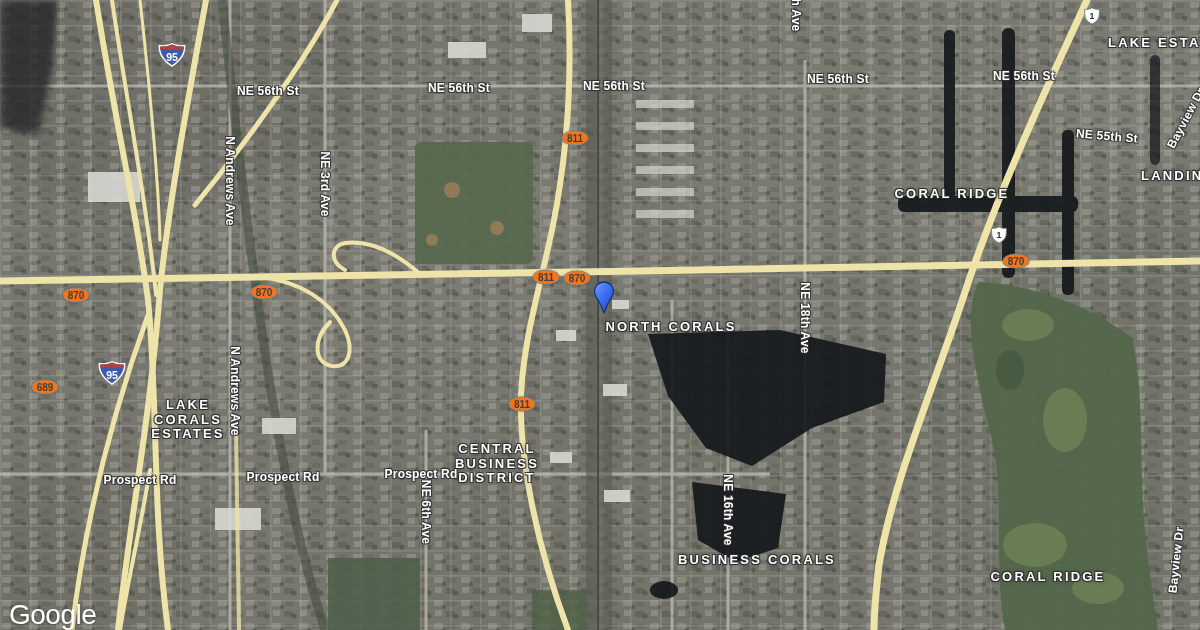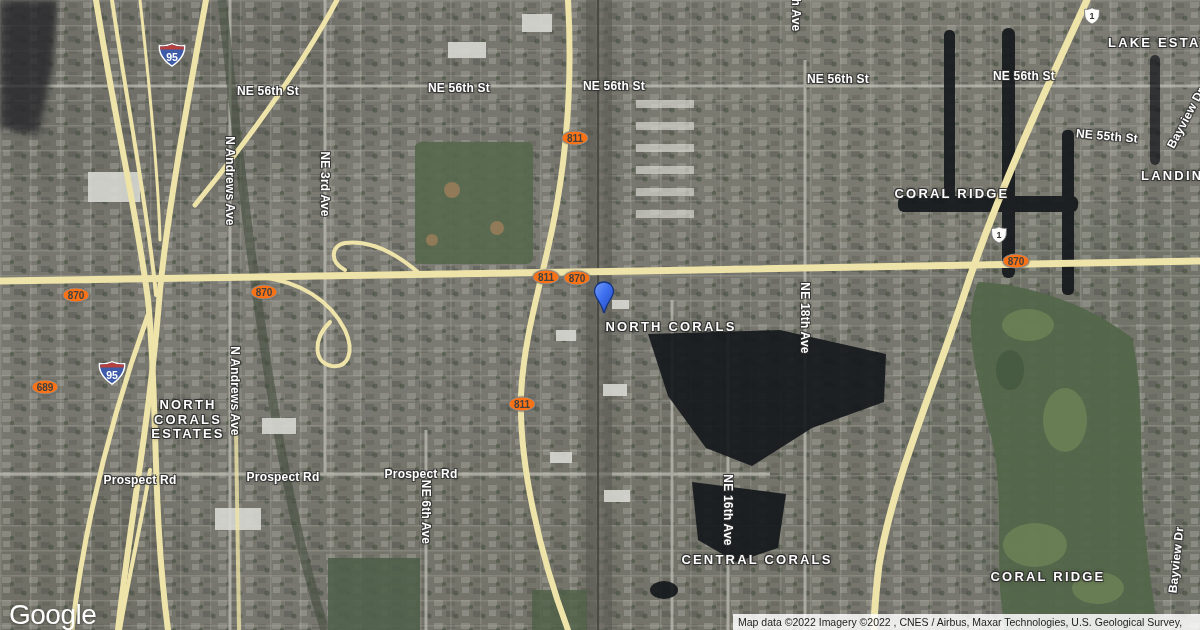--- a/index.html
+++ b/index.html
@@ -206,7 +206,7 @@
   <div class="lbl hood" style="left:952px;top:193px">CORAL RIDGE</div>
   <div class="lbl hood left" style="left:1141px;top:175px">LANDINGS</div>
   <div class="lbl hood multi" style="left:188px;top:420px">
-    <div>NORTH</div>
+    <div>LAKE</div>
     <div>CORALS</div>
     <div>ESTATES</div>
   </div>

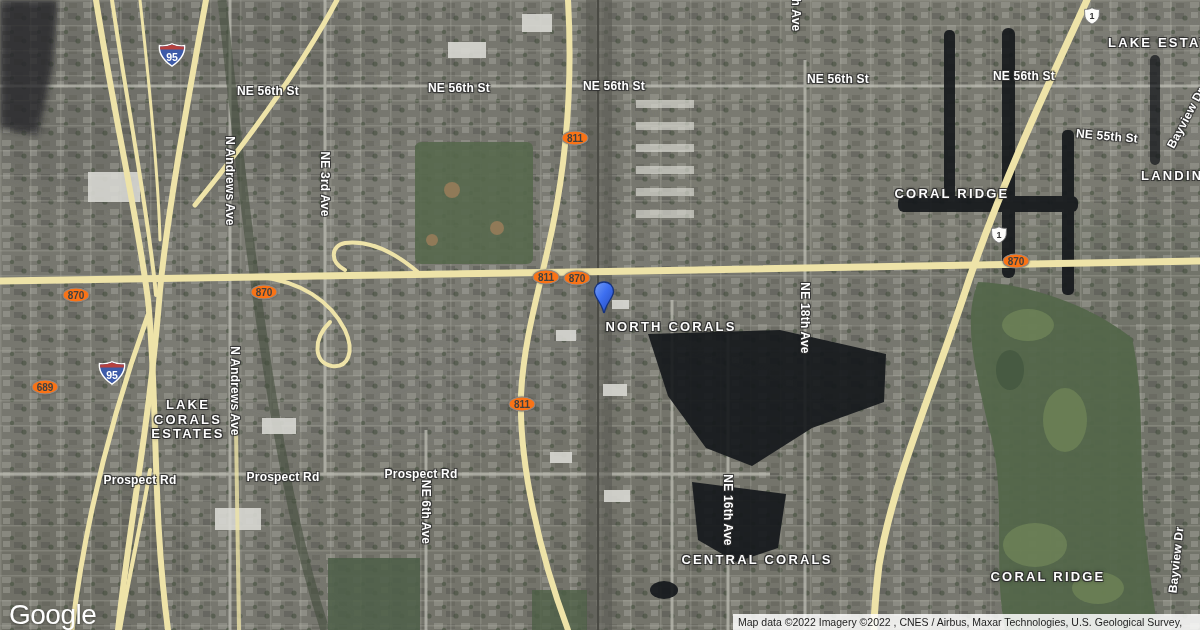--- a/index.html
+++ b/index.html
@@ -210,6 +210,11 @@
     <div>CORALS</div>
     <div>ESTATES</div>
   </div>
+  <div class="lbl hood multi" style="left:497px;top:464px">
+    <div>CENTRAL</div>
+    <div>BUSINESS</div>
+    <div>DISTRICT</div>
+  </div>
   <div class="lbl hood" style="left:671px;top:326px">NORTH CORALS</div>
   <div class="lbl hood" style="left:757px;top:559px">CENTRAL CORALS</div>
   <div class="lbl hood" style="left:1048px;top:576px">CORAL RIDGE</div>

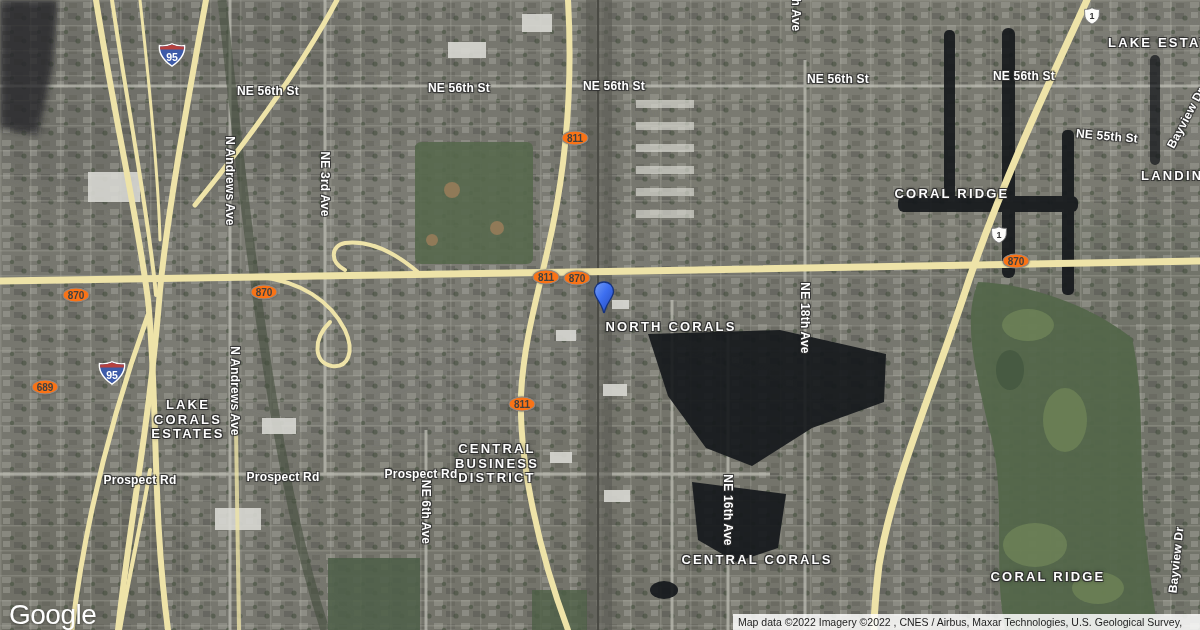--- a/index.html
+++ b/index.html
@@ -216,7 +216,7 @@
     <div>DISTRICT</div>
   </div>
   <div class="lbl hood" style="left:671px;top:326px">NORTH CORALS</div>
-  <div class="lbl hood" style="left:757px;top:559px">CENTRAL CORALS</div>
+  <div class="lbl hood" style="left:757px;top:559px">BUSINESS CORALS</div>
   <div class="lbl hood" style="left:1048px;top:576px">CORAL RIDGE</div>
 
   <div class="shield" style="left:172px;top:55px">

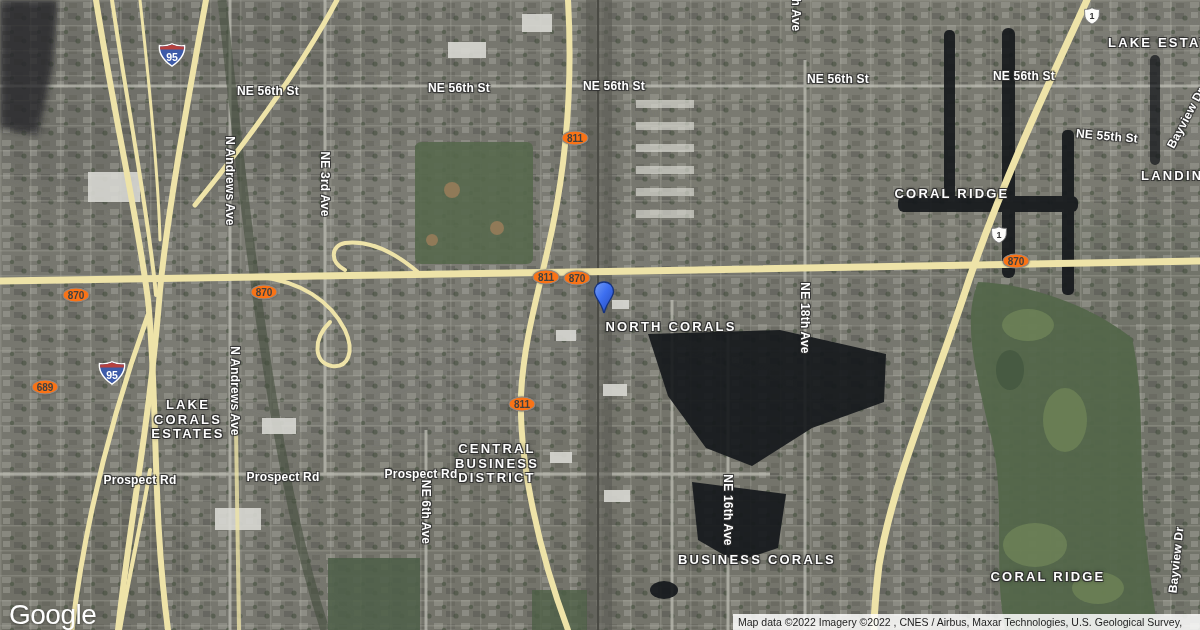--- a/index.html
+++ b/index.html
@@ -266,9 +266,6 @@
 
   <div class="google-logo">Google</div>
 
-  <div class="attribution">
-    <span>Map data ©2022 Imagery ©2022 , CNES / Airbus, Maxar Technologies, U.S. Geological Survey,</span>
-  </div>
 
 </div>
 

